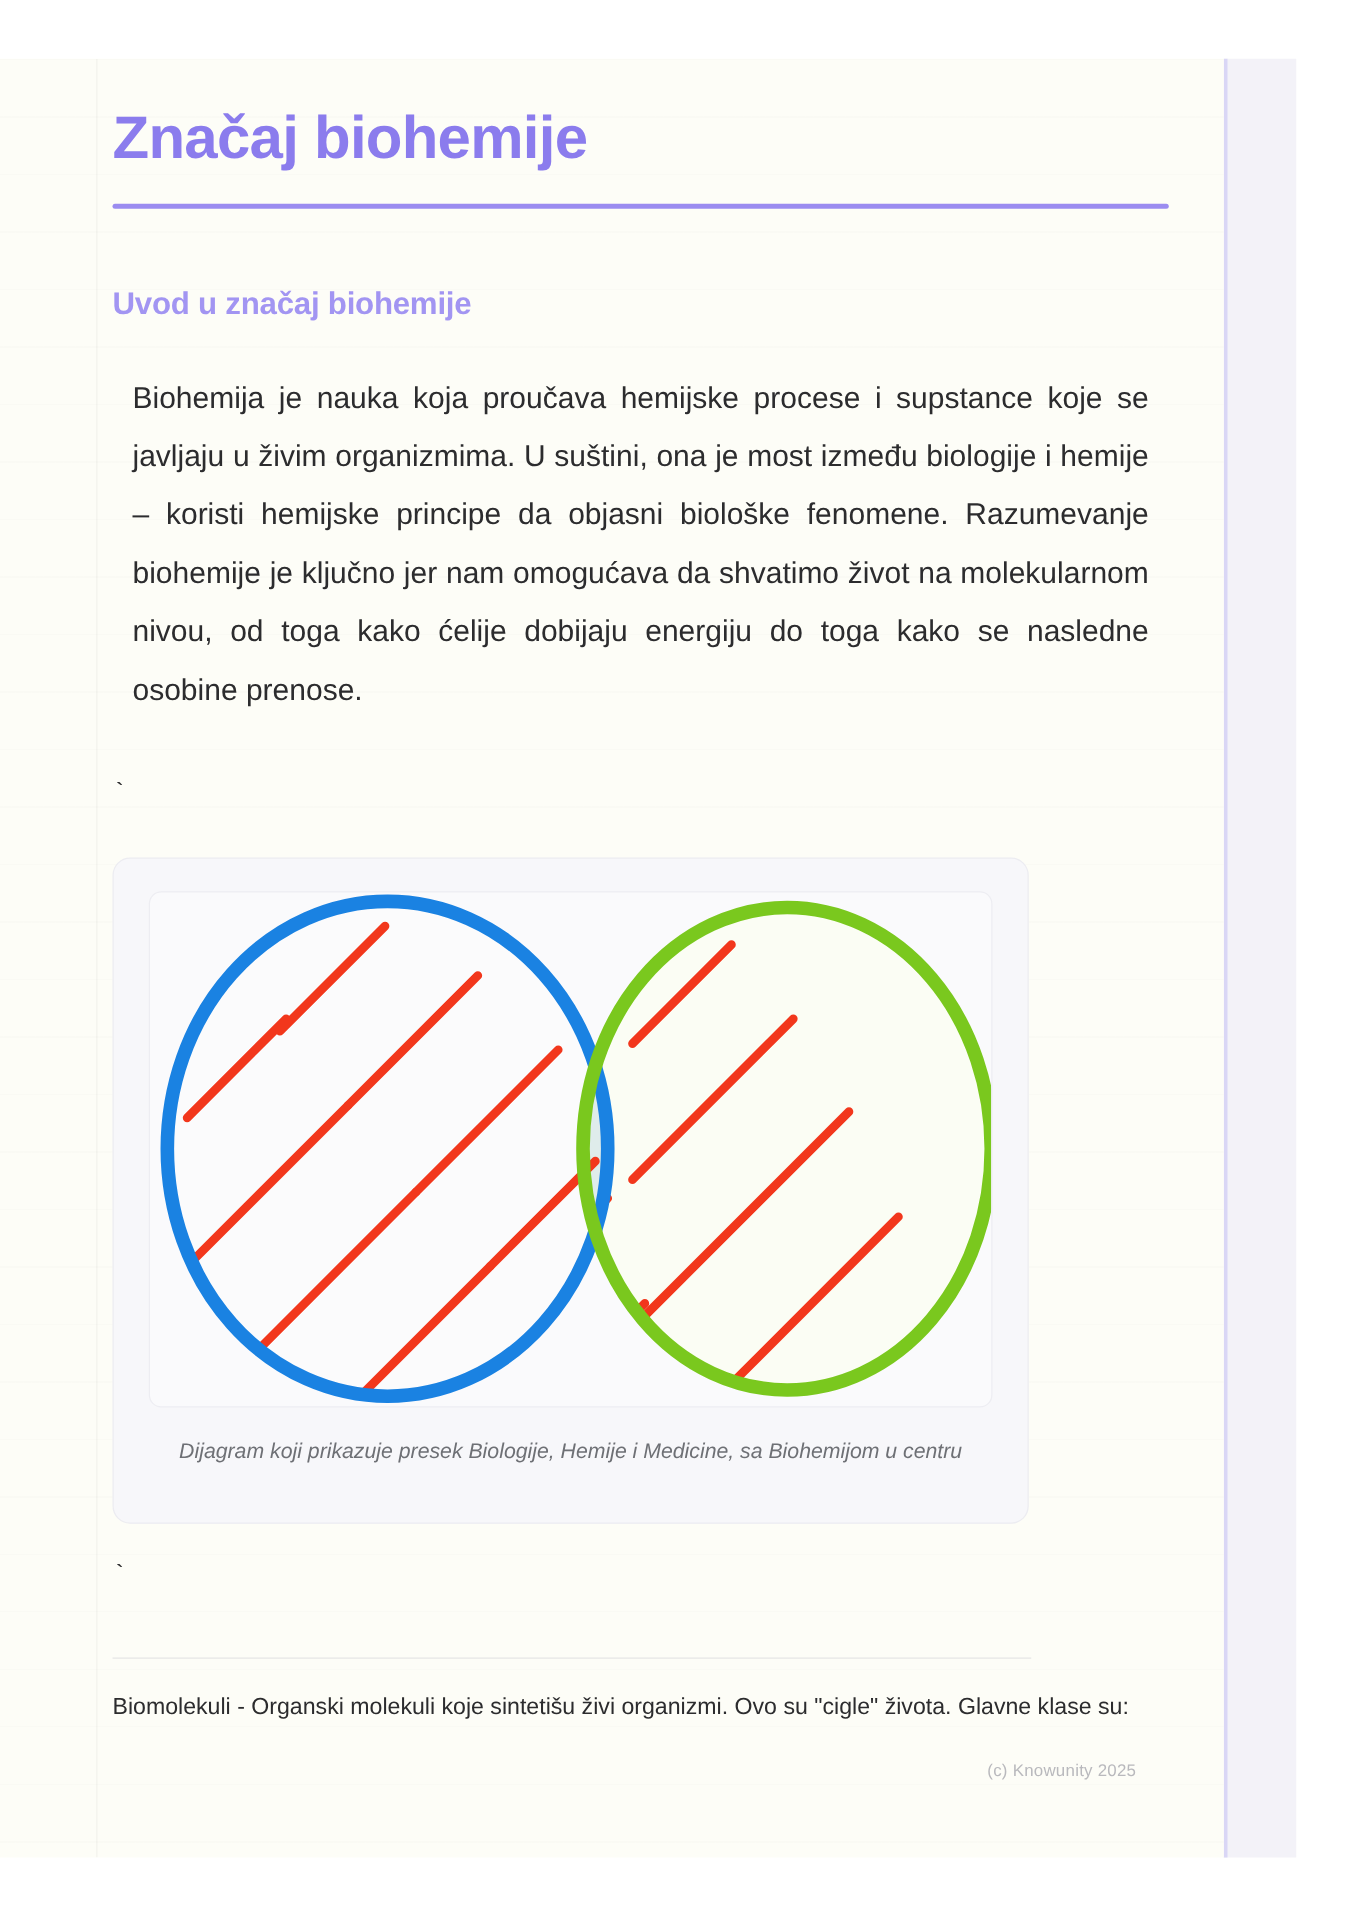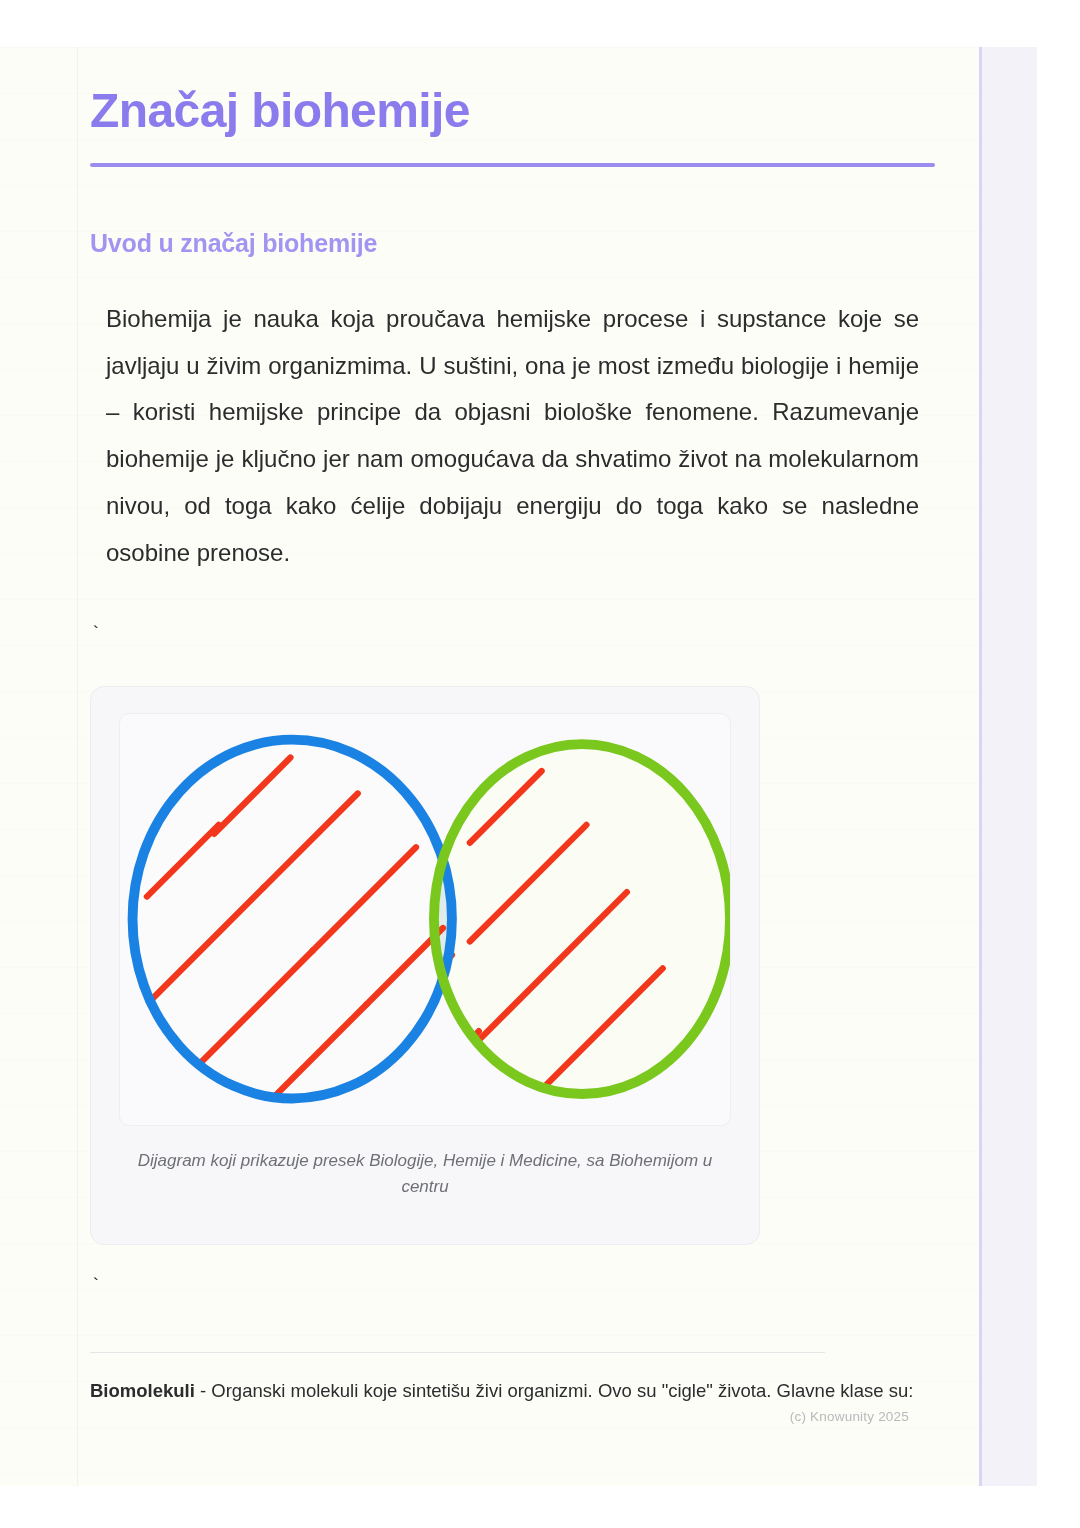--- a/index.html
+++ b/index.html
@@ -112,7 +112,7 @@
   
   .figure-card {
     margin-top: 42px;
-    width: 670px;
+    width: 733px;
     background: #f7f7fa;
     border: 1px solid #ececf1;
     border-radius: 14px;

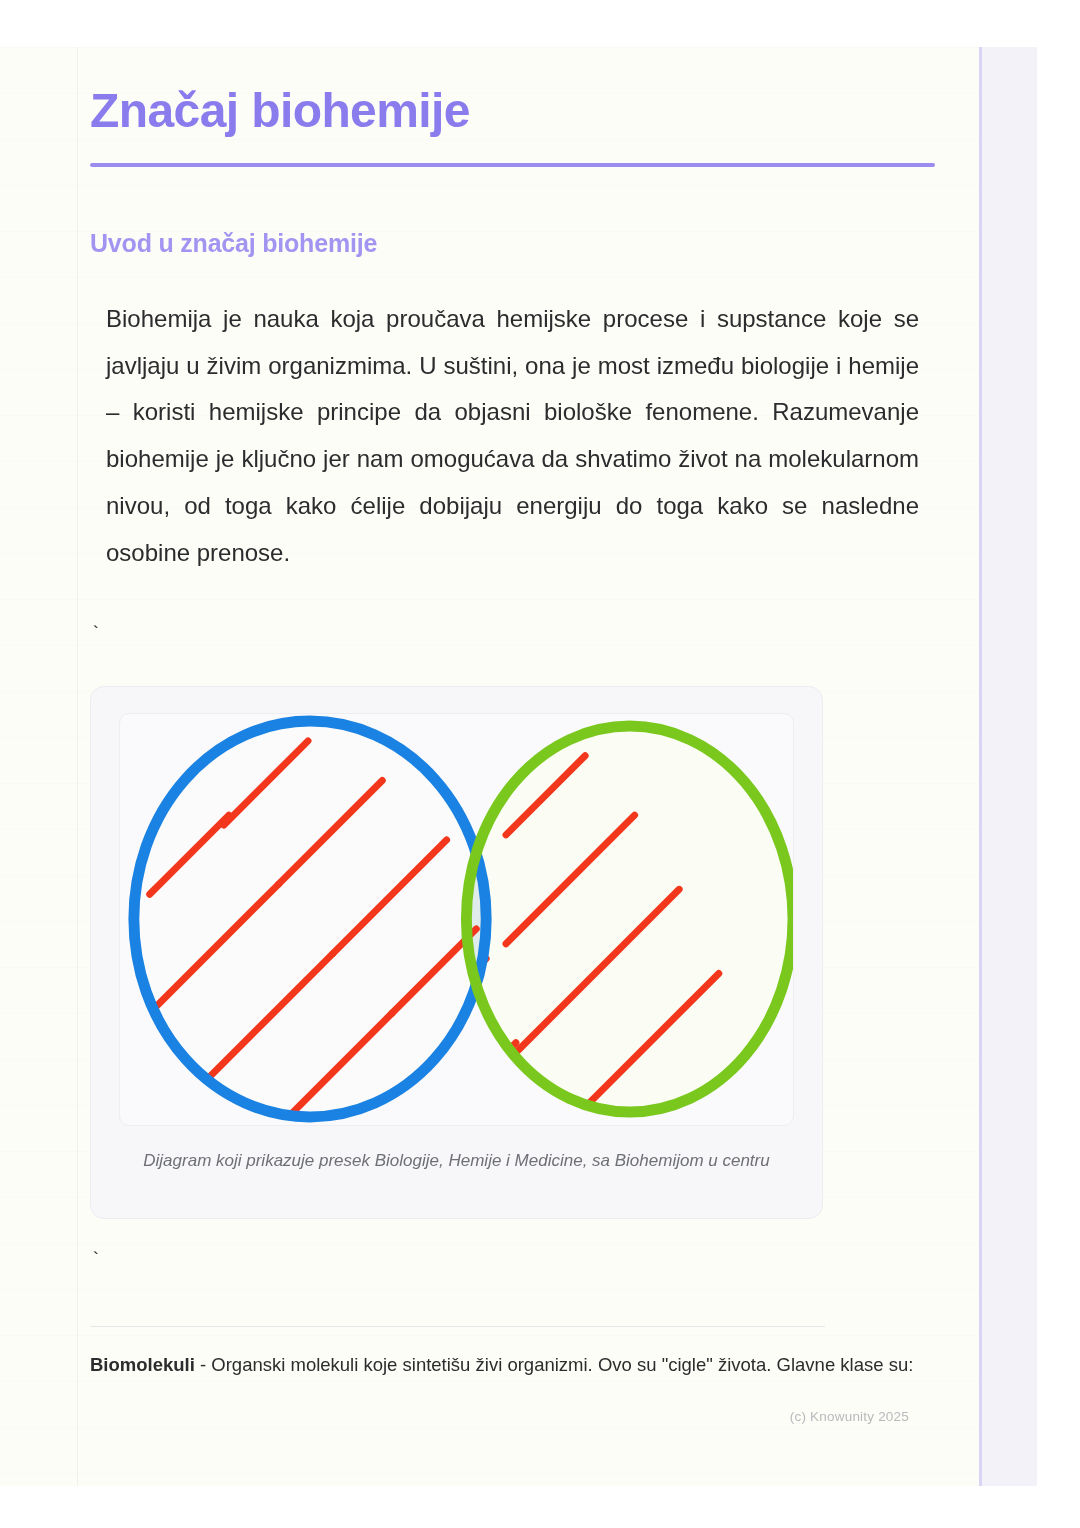--- a/index.html
+++ b/index.html
@@ -171,7 +171,7 @@
     color: #2c2c2e;
     text-align: justify;
   }
-  .term-para b { font-weight: bold; }
+  .term-para b { font-weight: normal; }
 
   .footer-credit {
     position: absolute;

